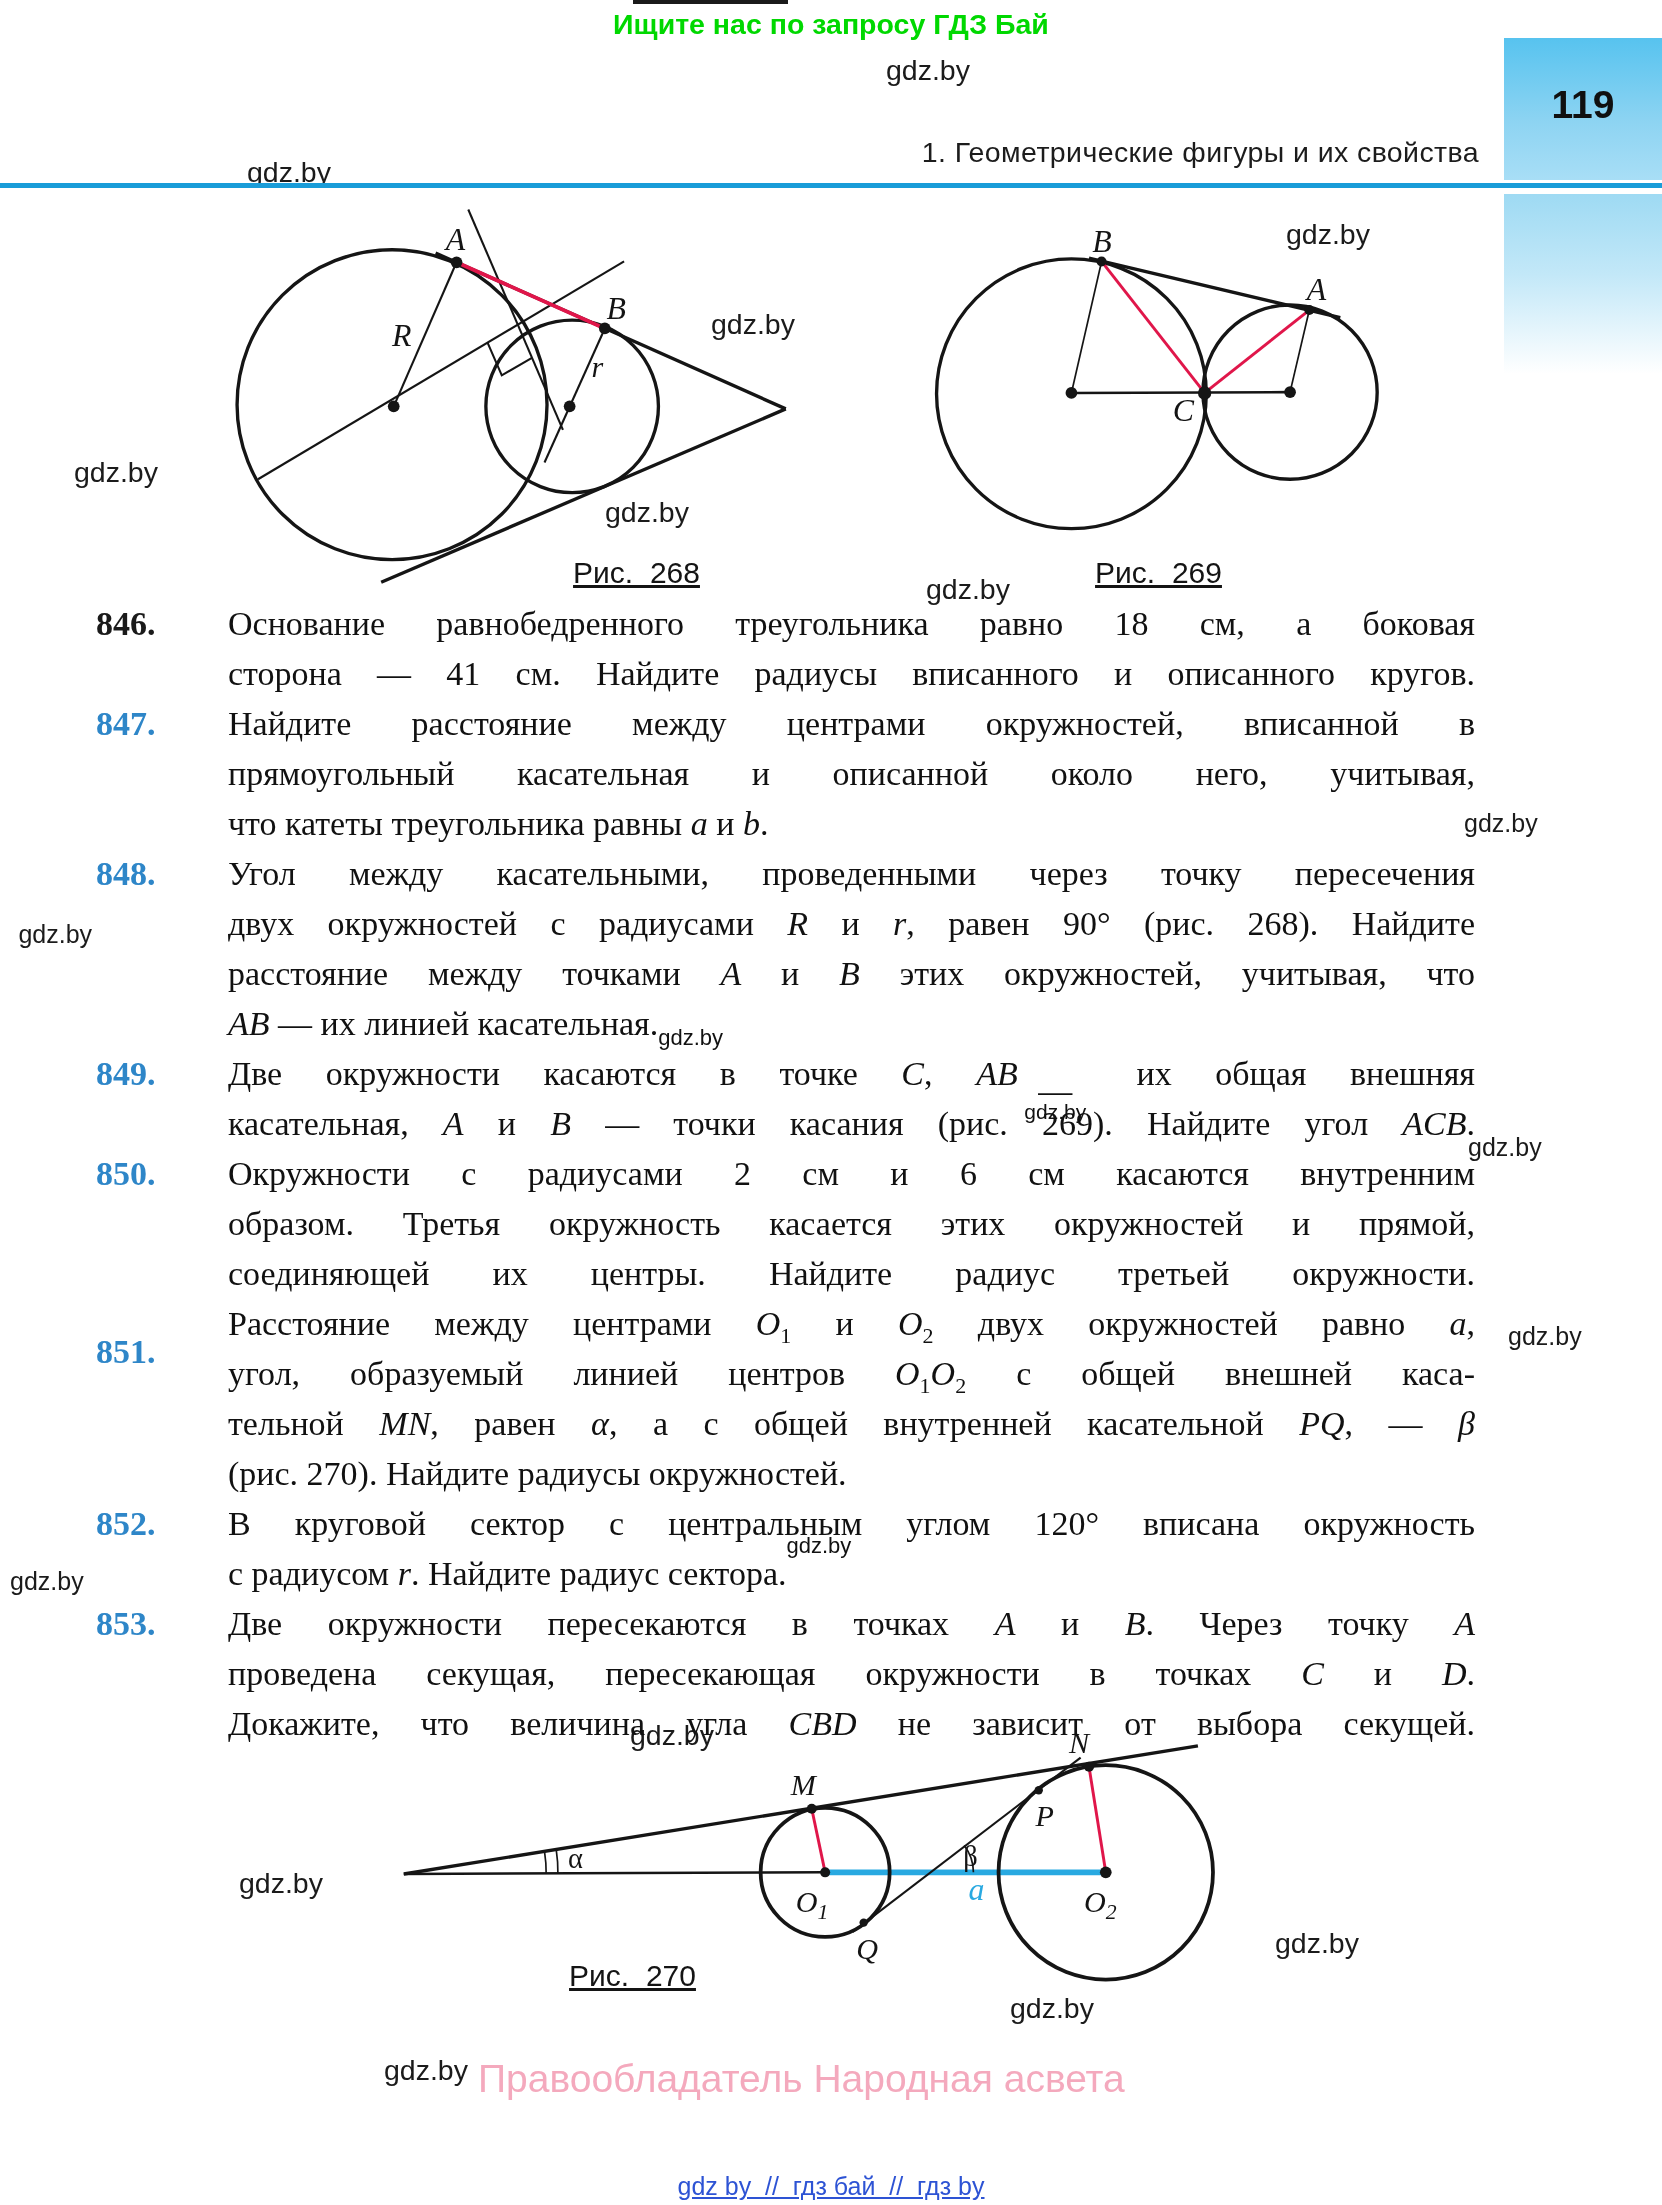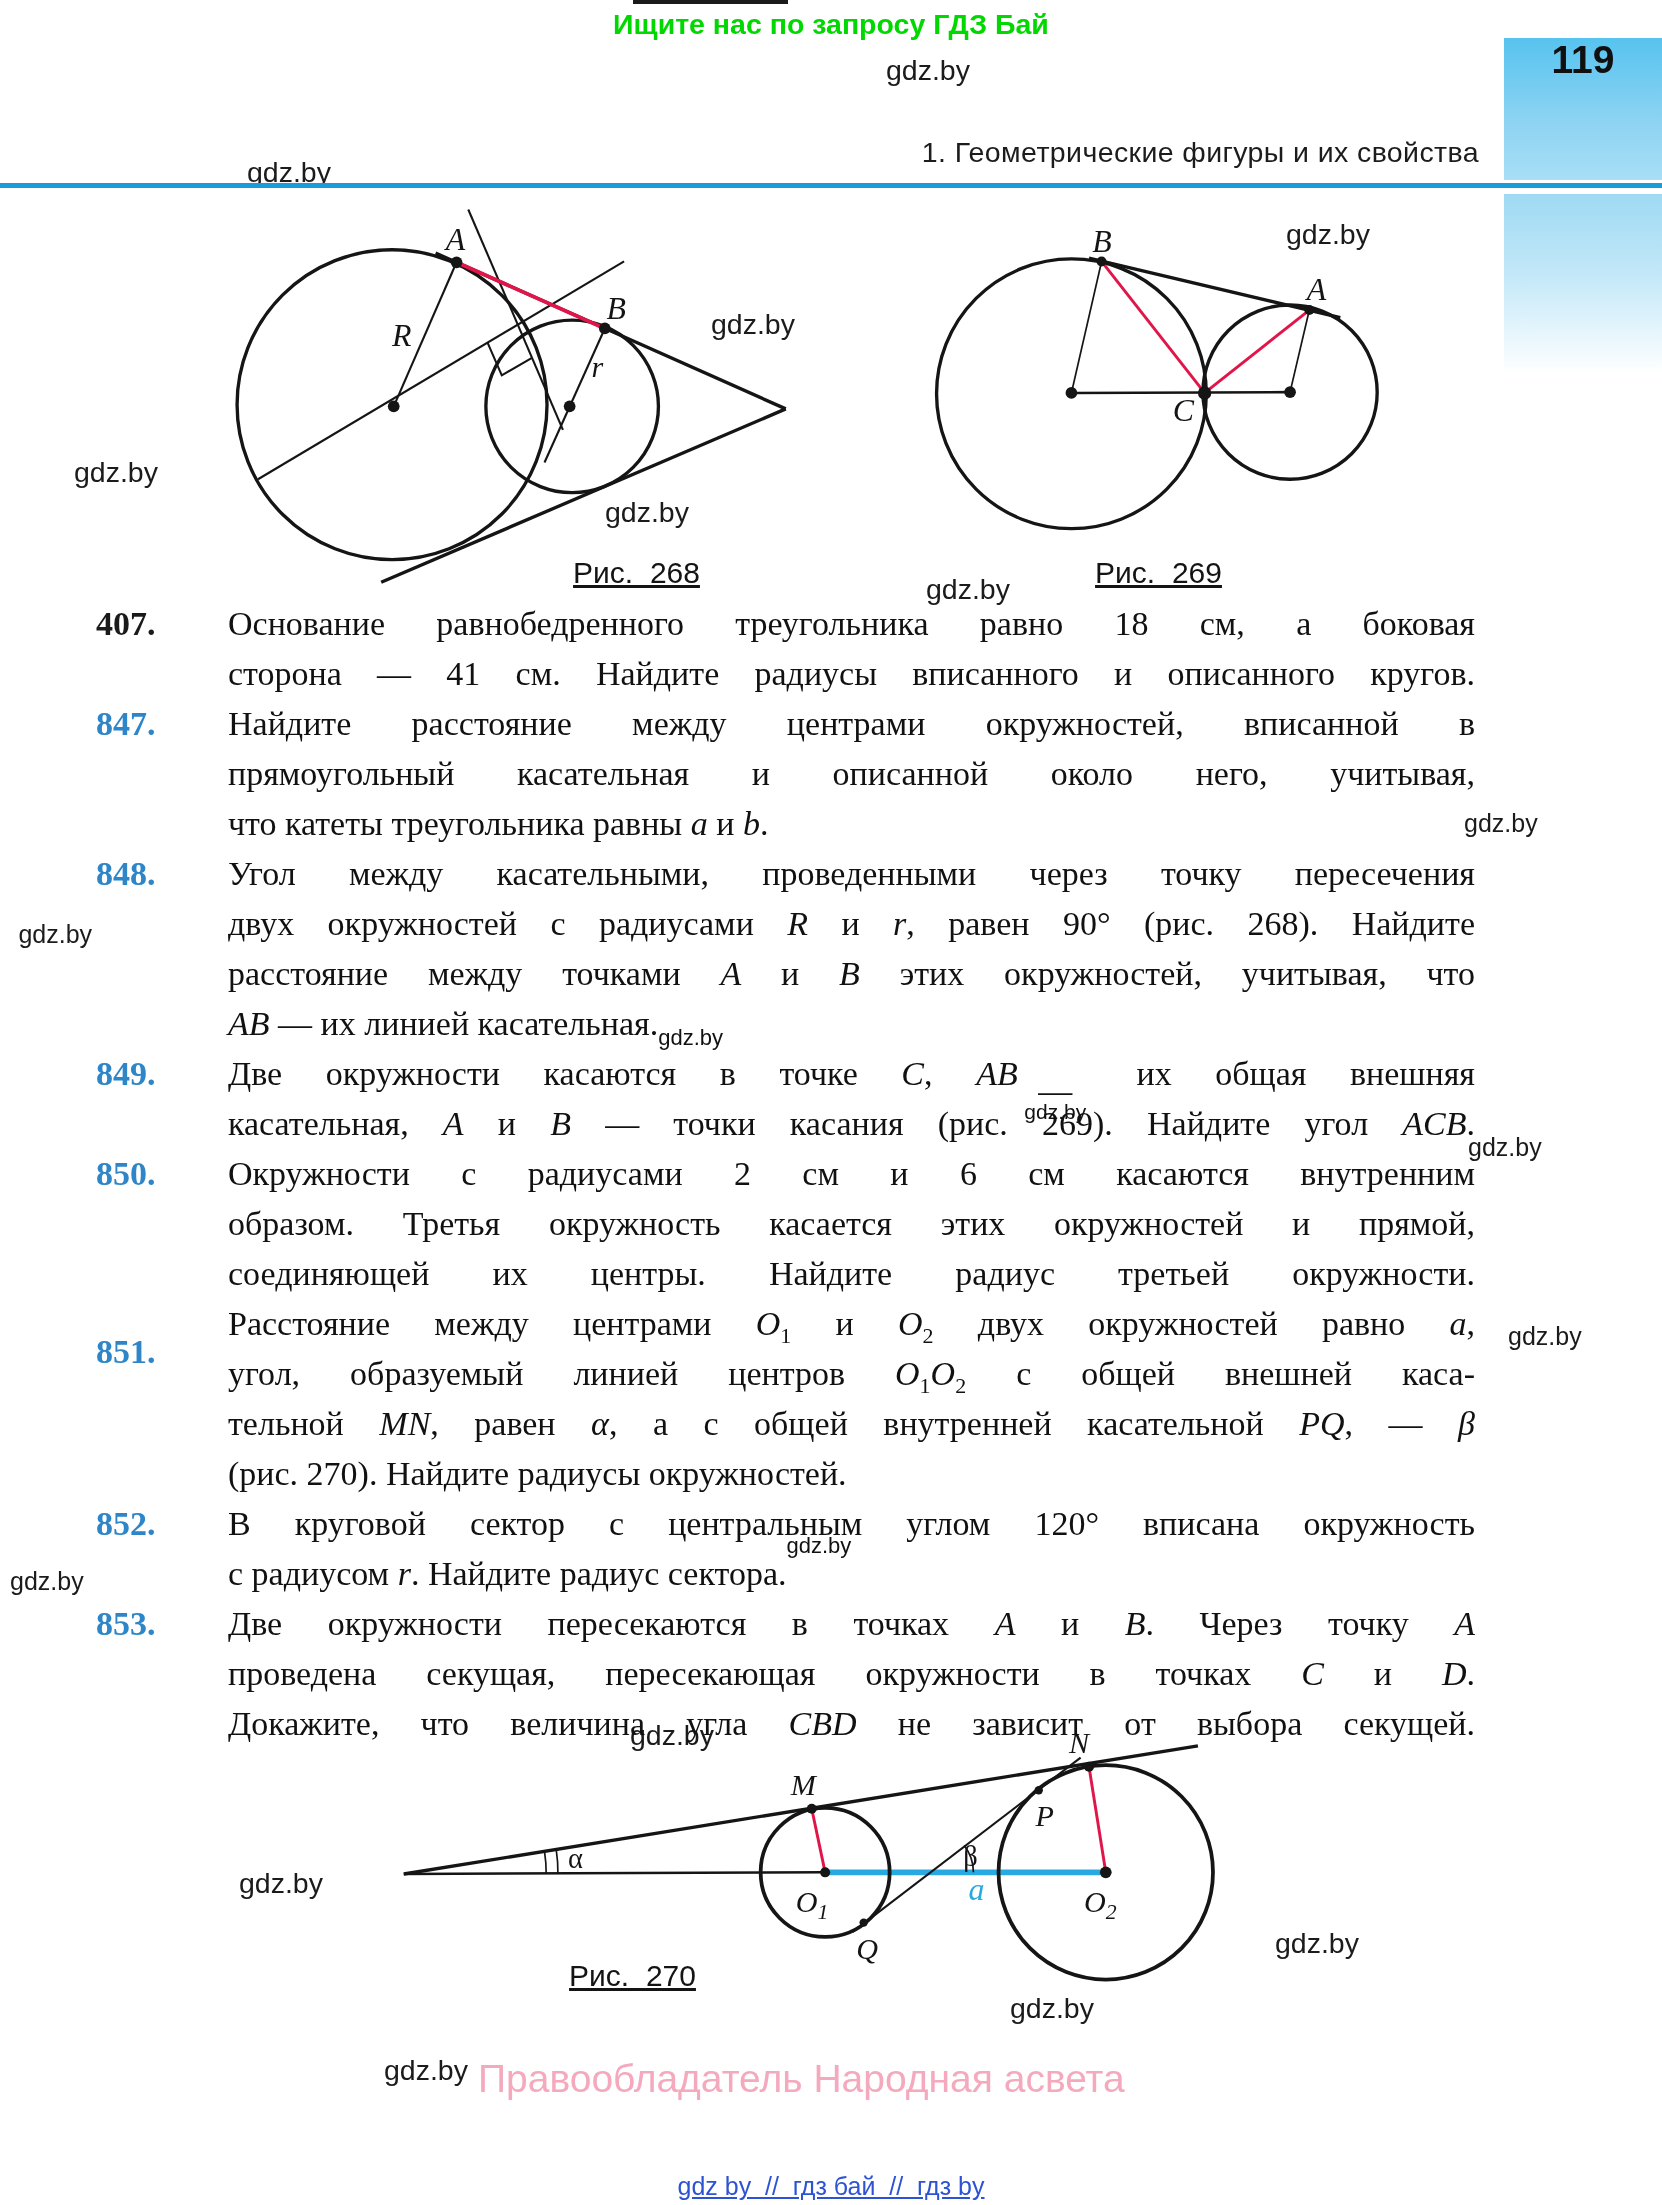--- a/index.html
+++ b/index.html
@@ -13,7 +13,7 @@
     font-size:28.5px;color:#1c1c1c;letter-spacing:0.4px;}
   .pagebox{position:absolute;left:1504px;top:38px;width:158px;height:142px;
     background:linear-gradient(180deg,#57c3ef 0%,#8ed4f2 60%,#a8def6 100%);
-    display:flex;align-items:flex-start;justify-content:center;padding-bottom:8.4px;box-sizing:border-box;}
+    display:flex;align-items:center;justify-content:center;padding-bottom:8.4px;box-sizing:border-box;}
   .pagebox .num{font-family:"Liberation Sans",sans-serif;font-weight:bold;font-size:39px;color:#101010;}
   .hr-line{position:absolute;left:0;top:183px;width:1662px;height:5px;background:#199cd8;}
   .pagebox2{position:absolute;left:1504px;top:194px;width:158px;height:180px;

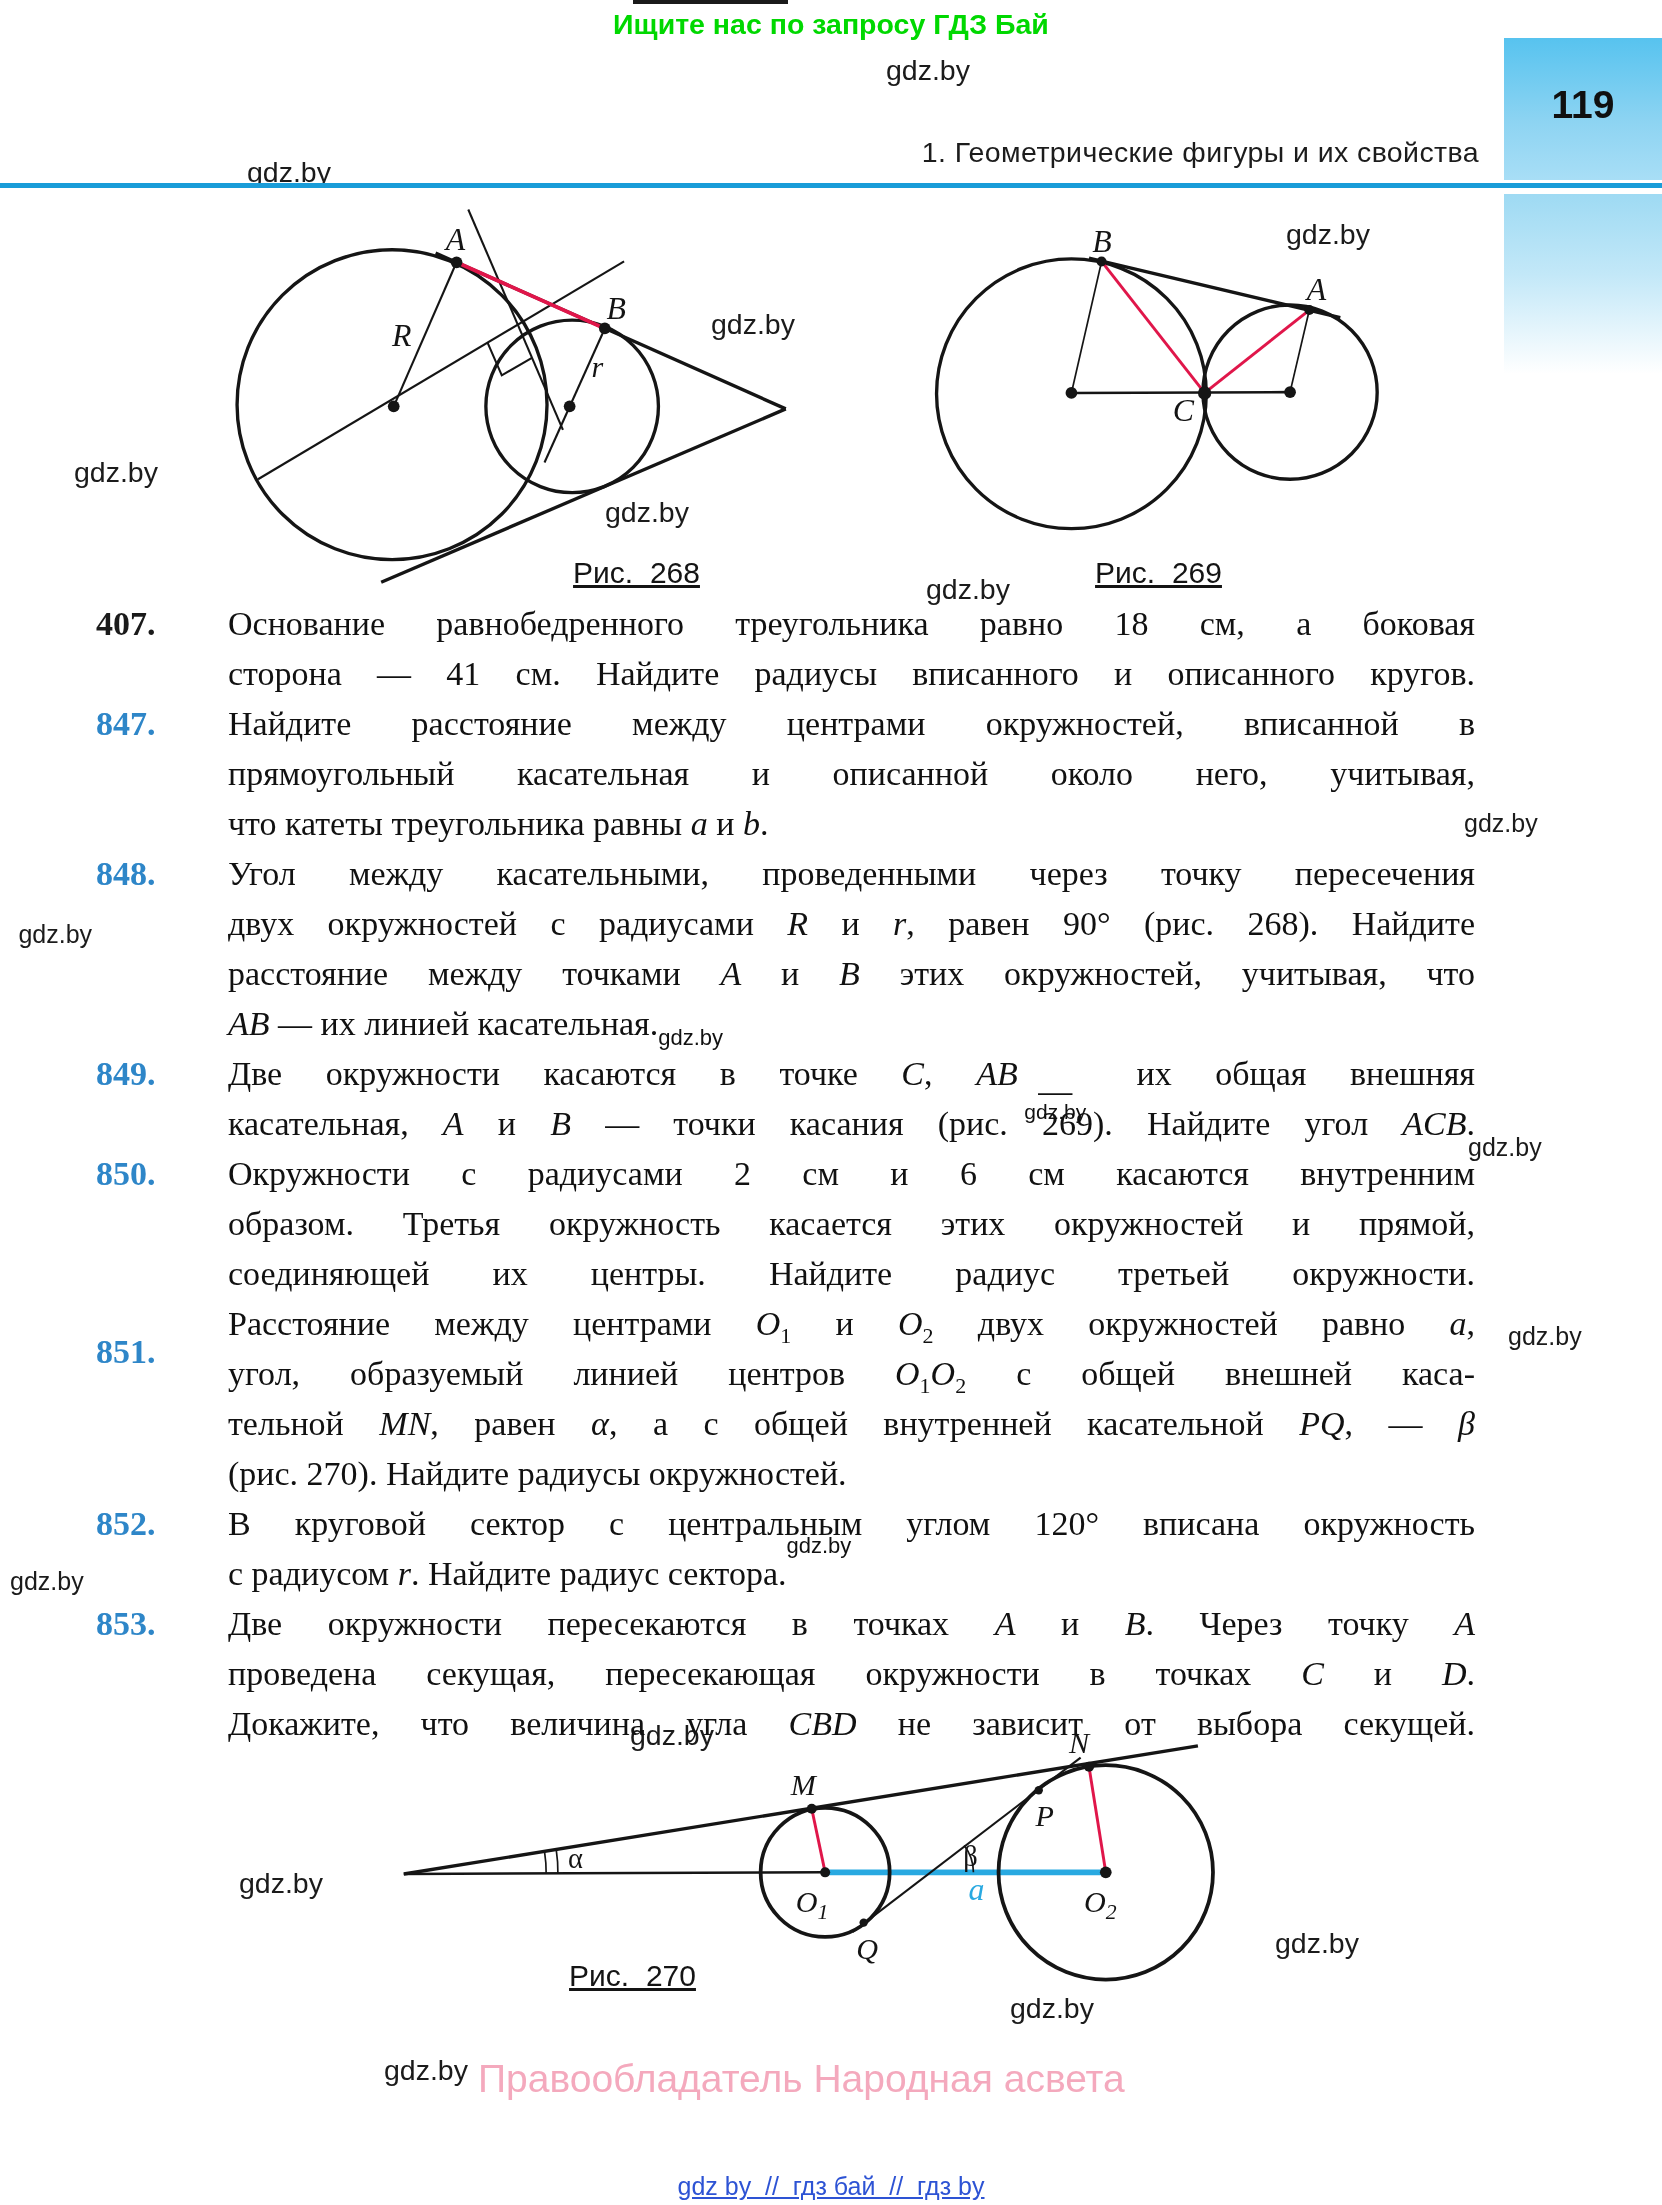--- a/index.html
+++ b/index.html
@@ -166,7 +166,7 @@
   <div class="fig-caption" style="left:507px;top:1959px">Рис. 270</div>
 
   <div class="problems" id="problems">
-      <div class="pl just"><span class="pnum" style="color: rgb(26, 26, 26);">407.</span><span>Основание равнобедренного треугольника равно 18 см, а боковая</span></div>
+      <div class="pl just"><span class="pnum" style="color: rgb(26, 26, 26);">846.</span><span>Основание равнобедренного треугольника равно 18 см, а боковая</span></div>
       <div class="pl just"><span>сторона — 41 см. Найдите радиусы вписанного и описанного кругов.</span></div>
       <div class="pl just"><span class="pnum" style="color: rgb(46, 134, 200);">847.</span><span>Найдите расстояние между центрами окружностей, вписанной в</span></div>
       <div class="pl just"><span>прямоугольный касательная и описанной около него, учитывая,</span></div>

